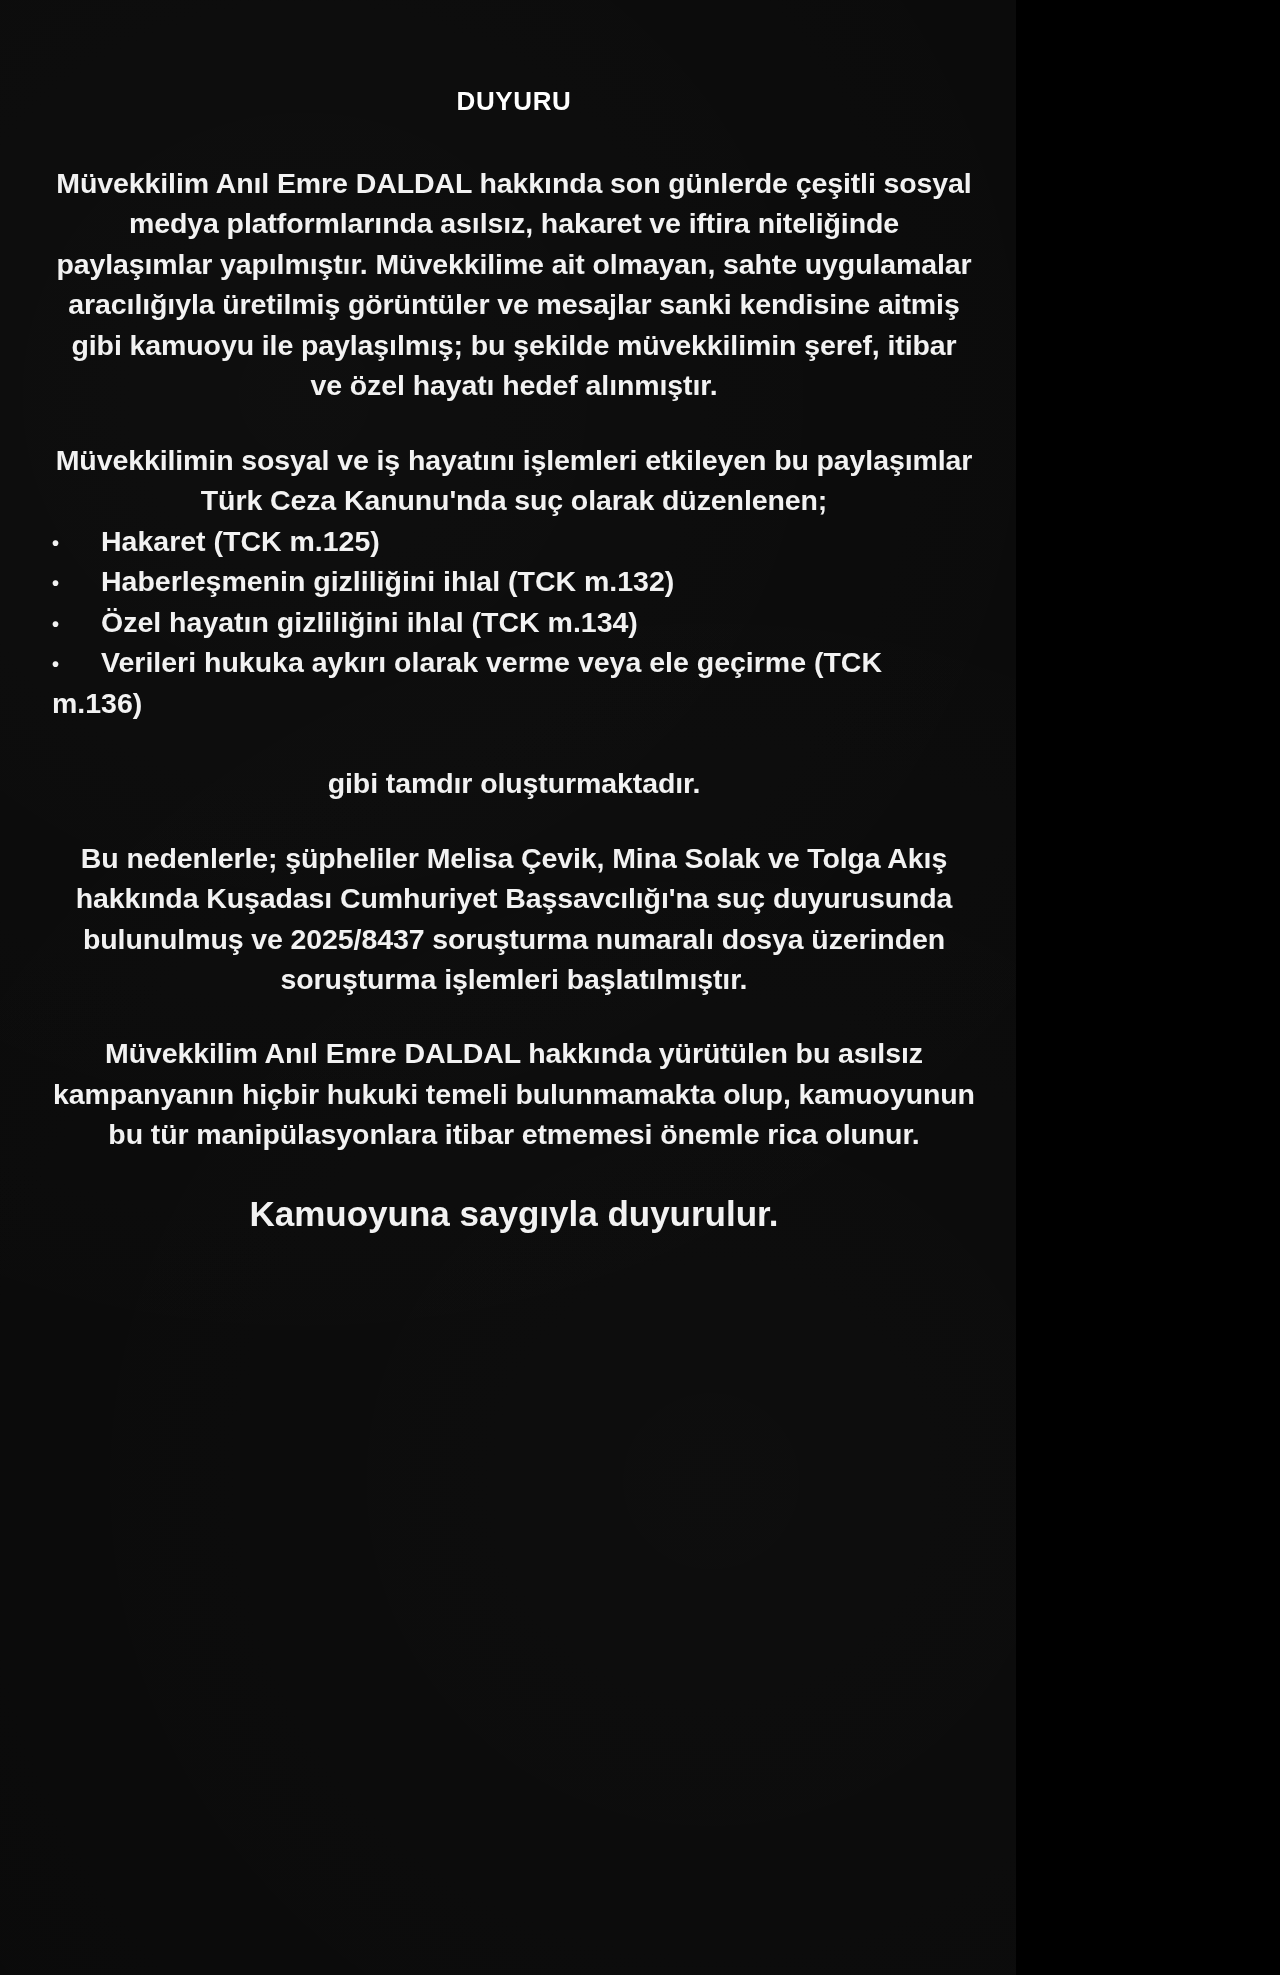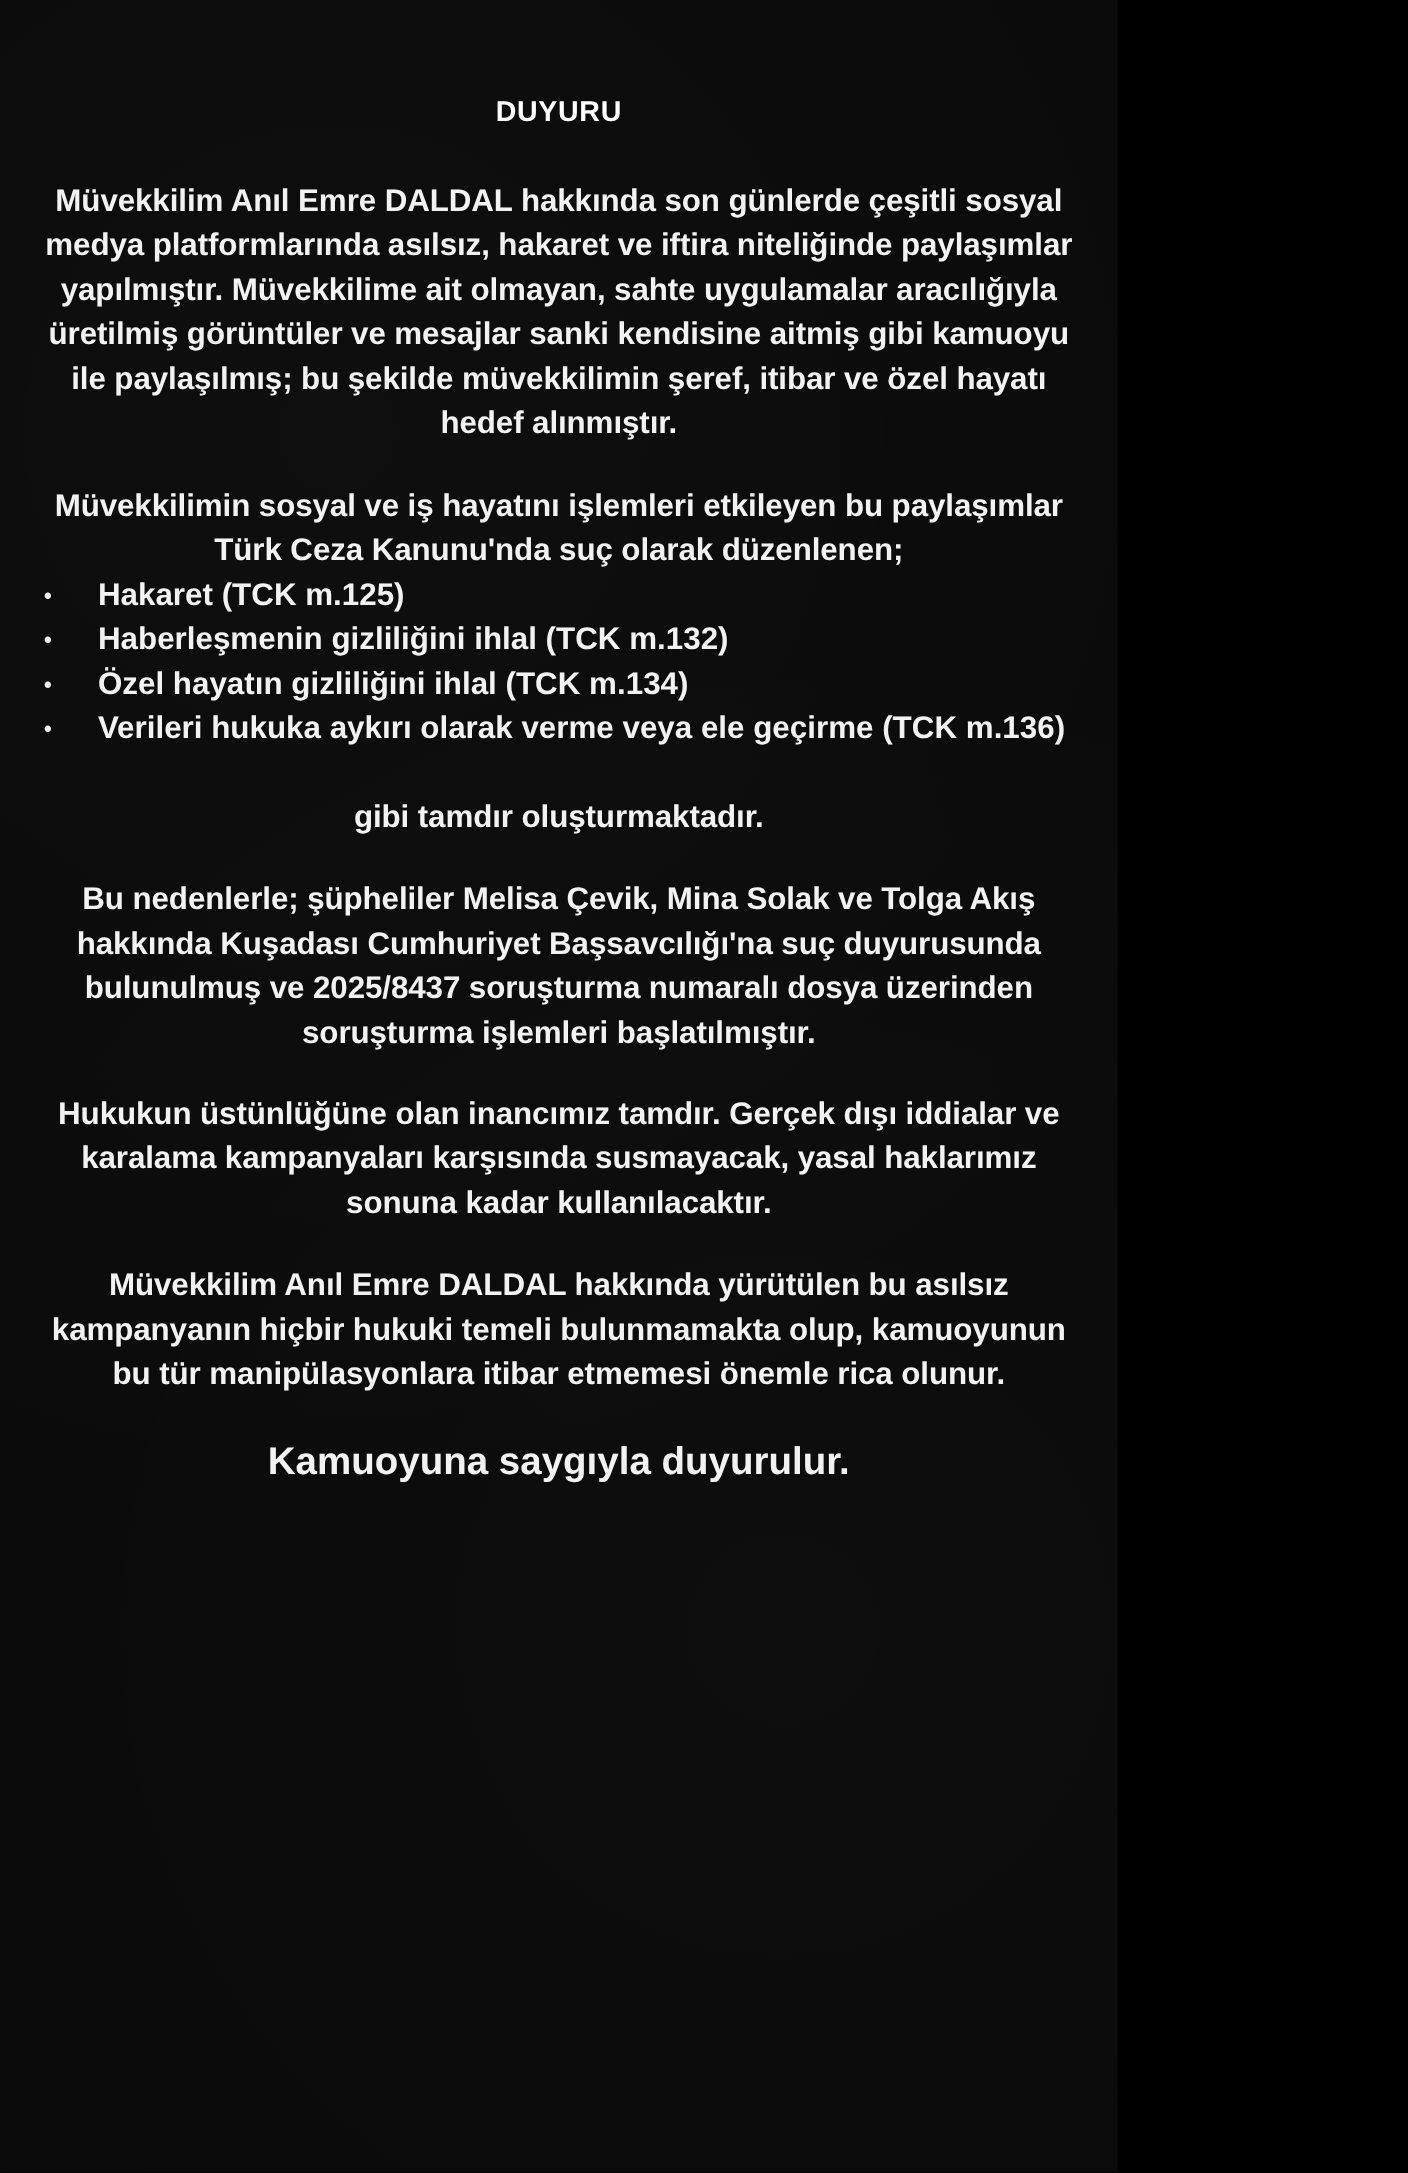--- a/index.html
+++ b/index.html
@@ -32,7 +32,7 @@
       radial-gradient(circle at 30% 20%, rgba(255,255,255,0.02), transparent 60%),
       radial-gradient(circle at 70% 75%, rgba(255,255,255,0.015), transparent 60%);
     box-sizing: border-box;
-    padding: 86px 40px 60px 40px;
+    padding: 86px 40px 60px 52px;
   }
   .announcement-title {
     text-align: center;

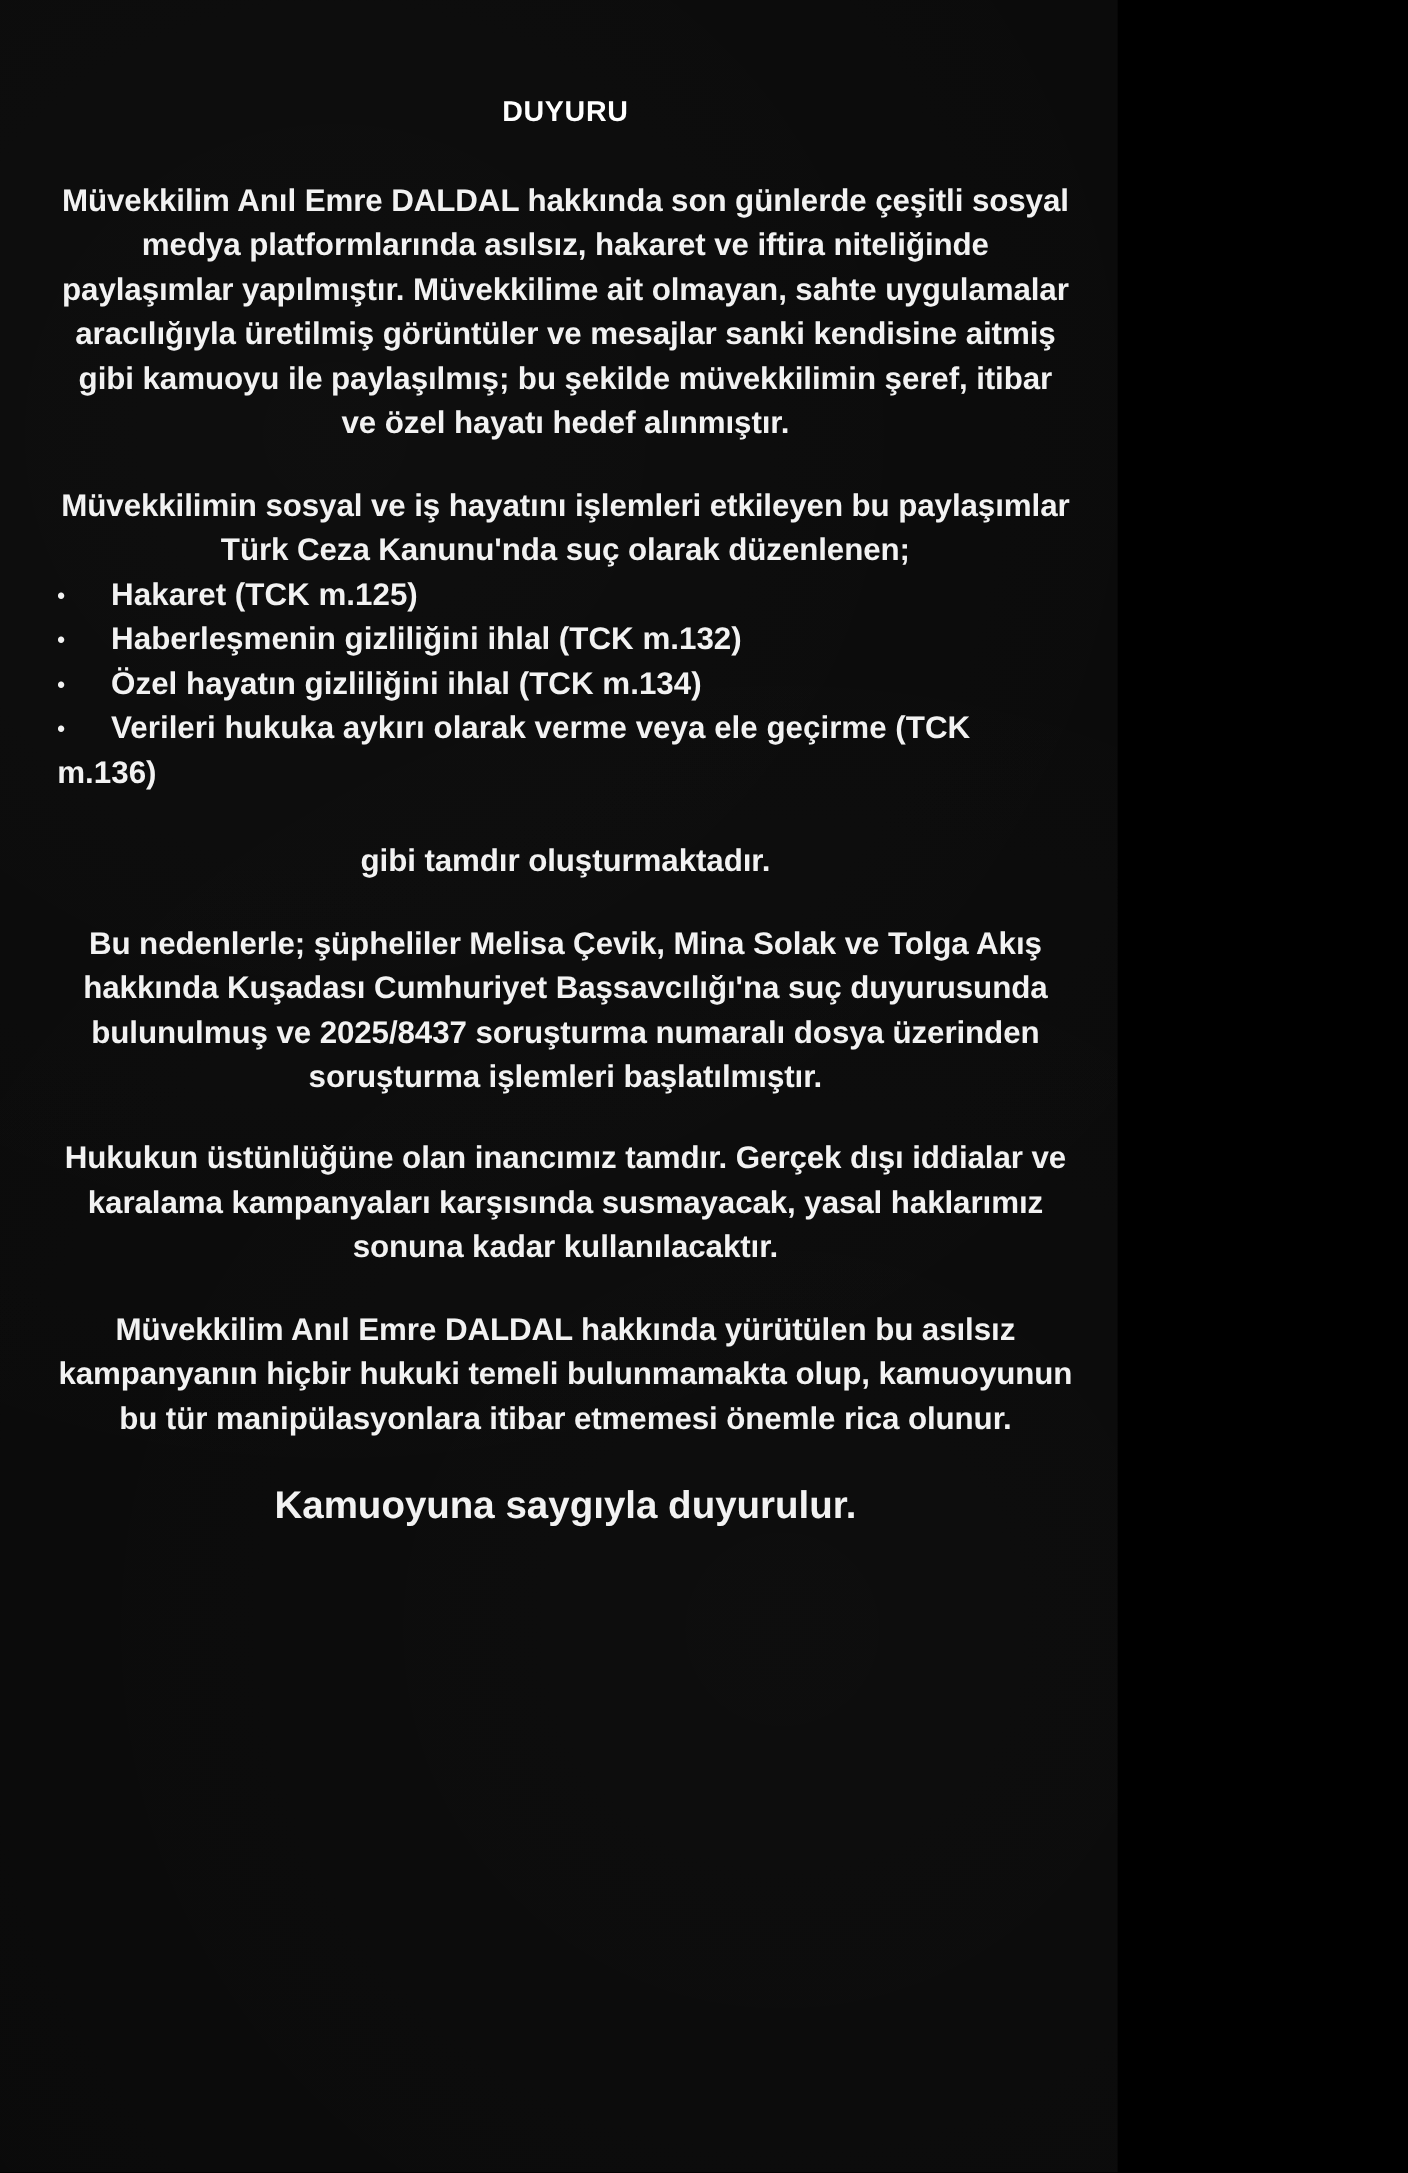--- a/index.html
+++ b/index.html
@@ -117,7 +117,6 @@
 
     <p class="para">Bu nedenlerle; şüpheliler Melisa Çevik, Mina Solak ve Tolga Akış hakkında Kuşadası Cumhuriyet Başsavcılığı'na suç duyurusunda bulunulmuş ve 2025/8437 soruşturma numaralı dosya üzerinden soruşturma işlemleri başlatılmıştır.</p>
 
-    <p class="para">Hukukun üstünlüğüne olan inancımız tamdır. Gerçek dışı iddialar ve karalama kampanyaları karşısında susmayacak, yasal haklarımız sonuna kadar kullanılacaktır.</p>
 
     <p class="para">Müvekkilim Anıl Emre DALDAL hakkında yürütülen bu asılsız kampanyanın hiçbir hukuki temeli bulunmamakta olup, kamuoyunun bu tür manipülasyonlara itibar etmemesi önemle rica olunur.</p>
 

